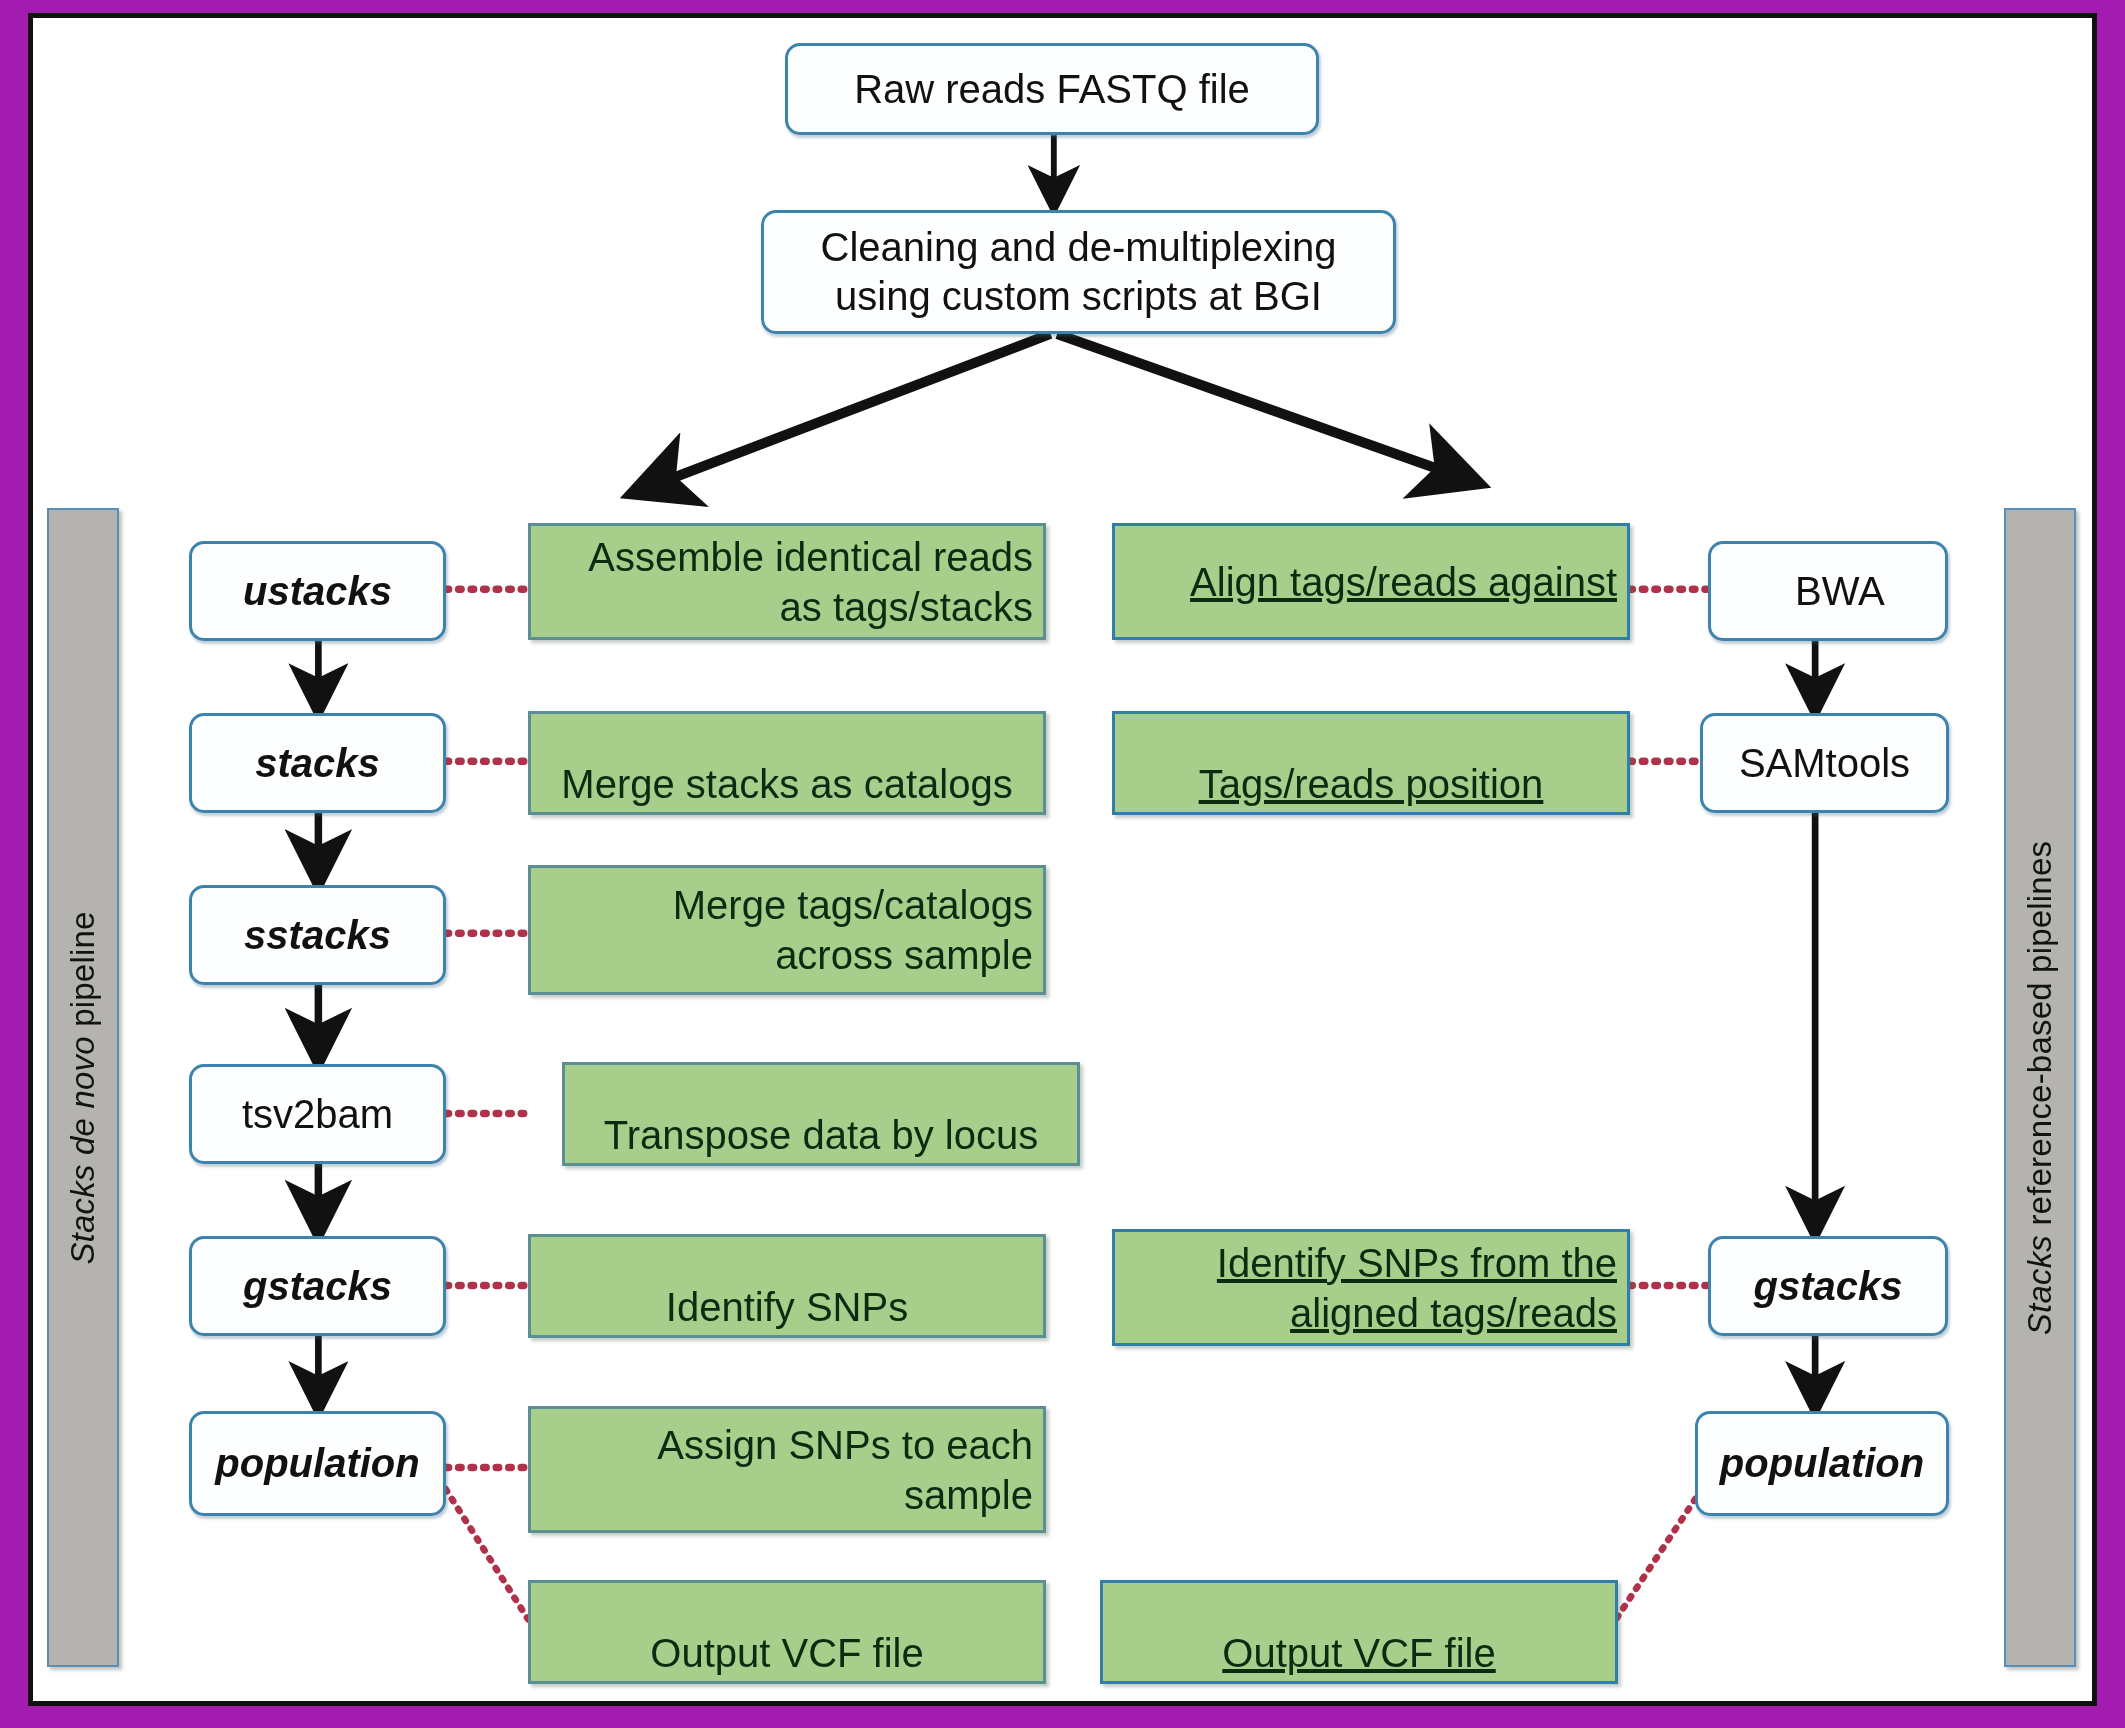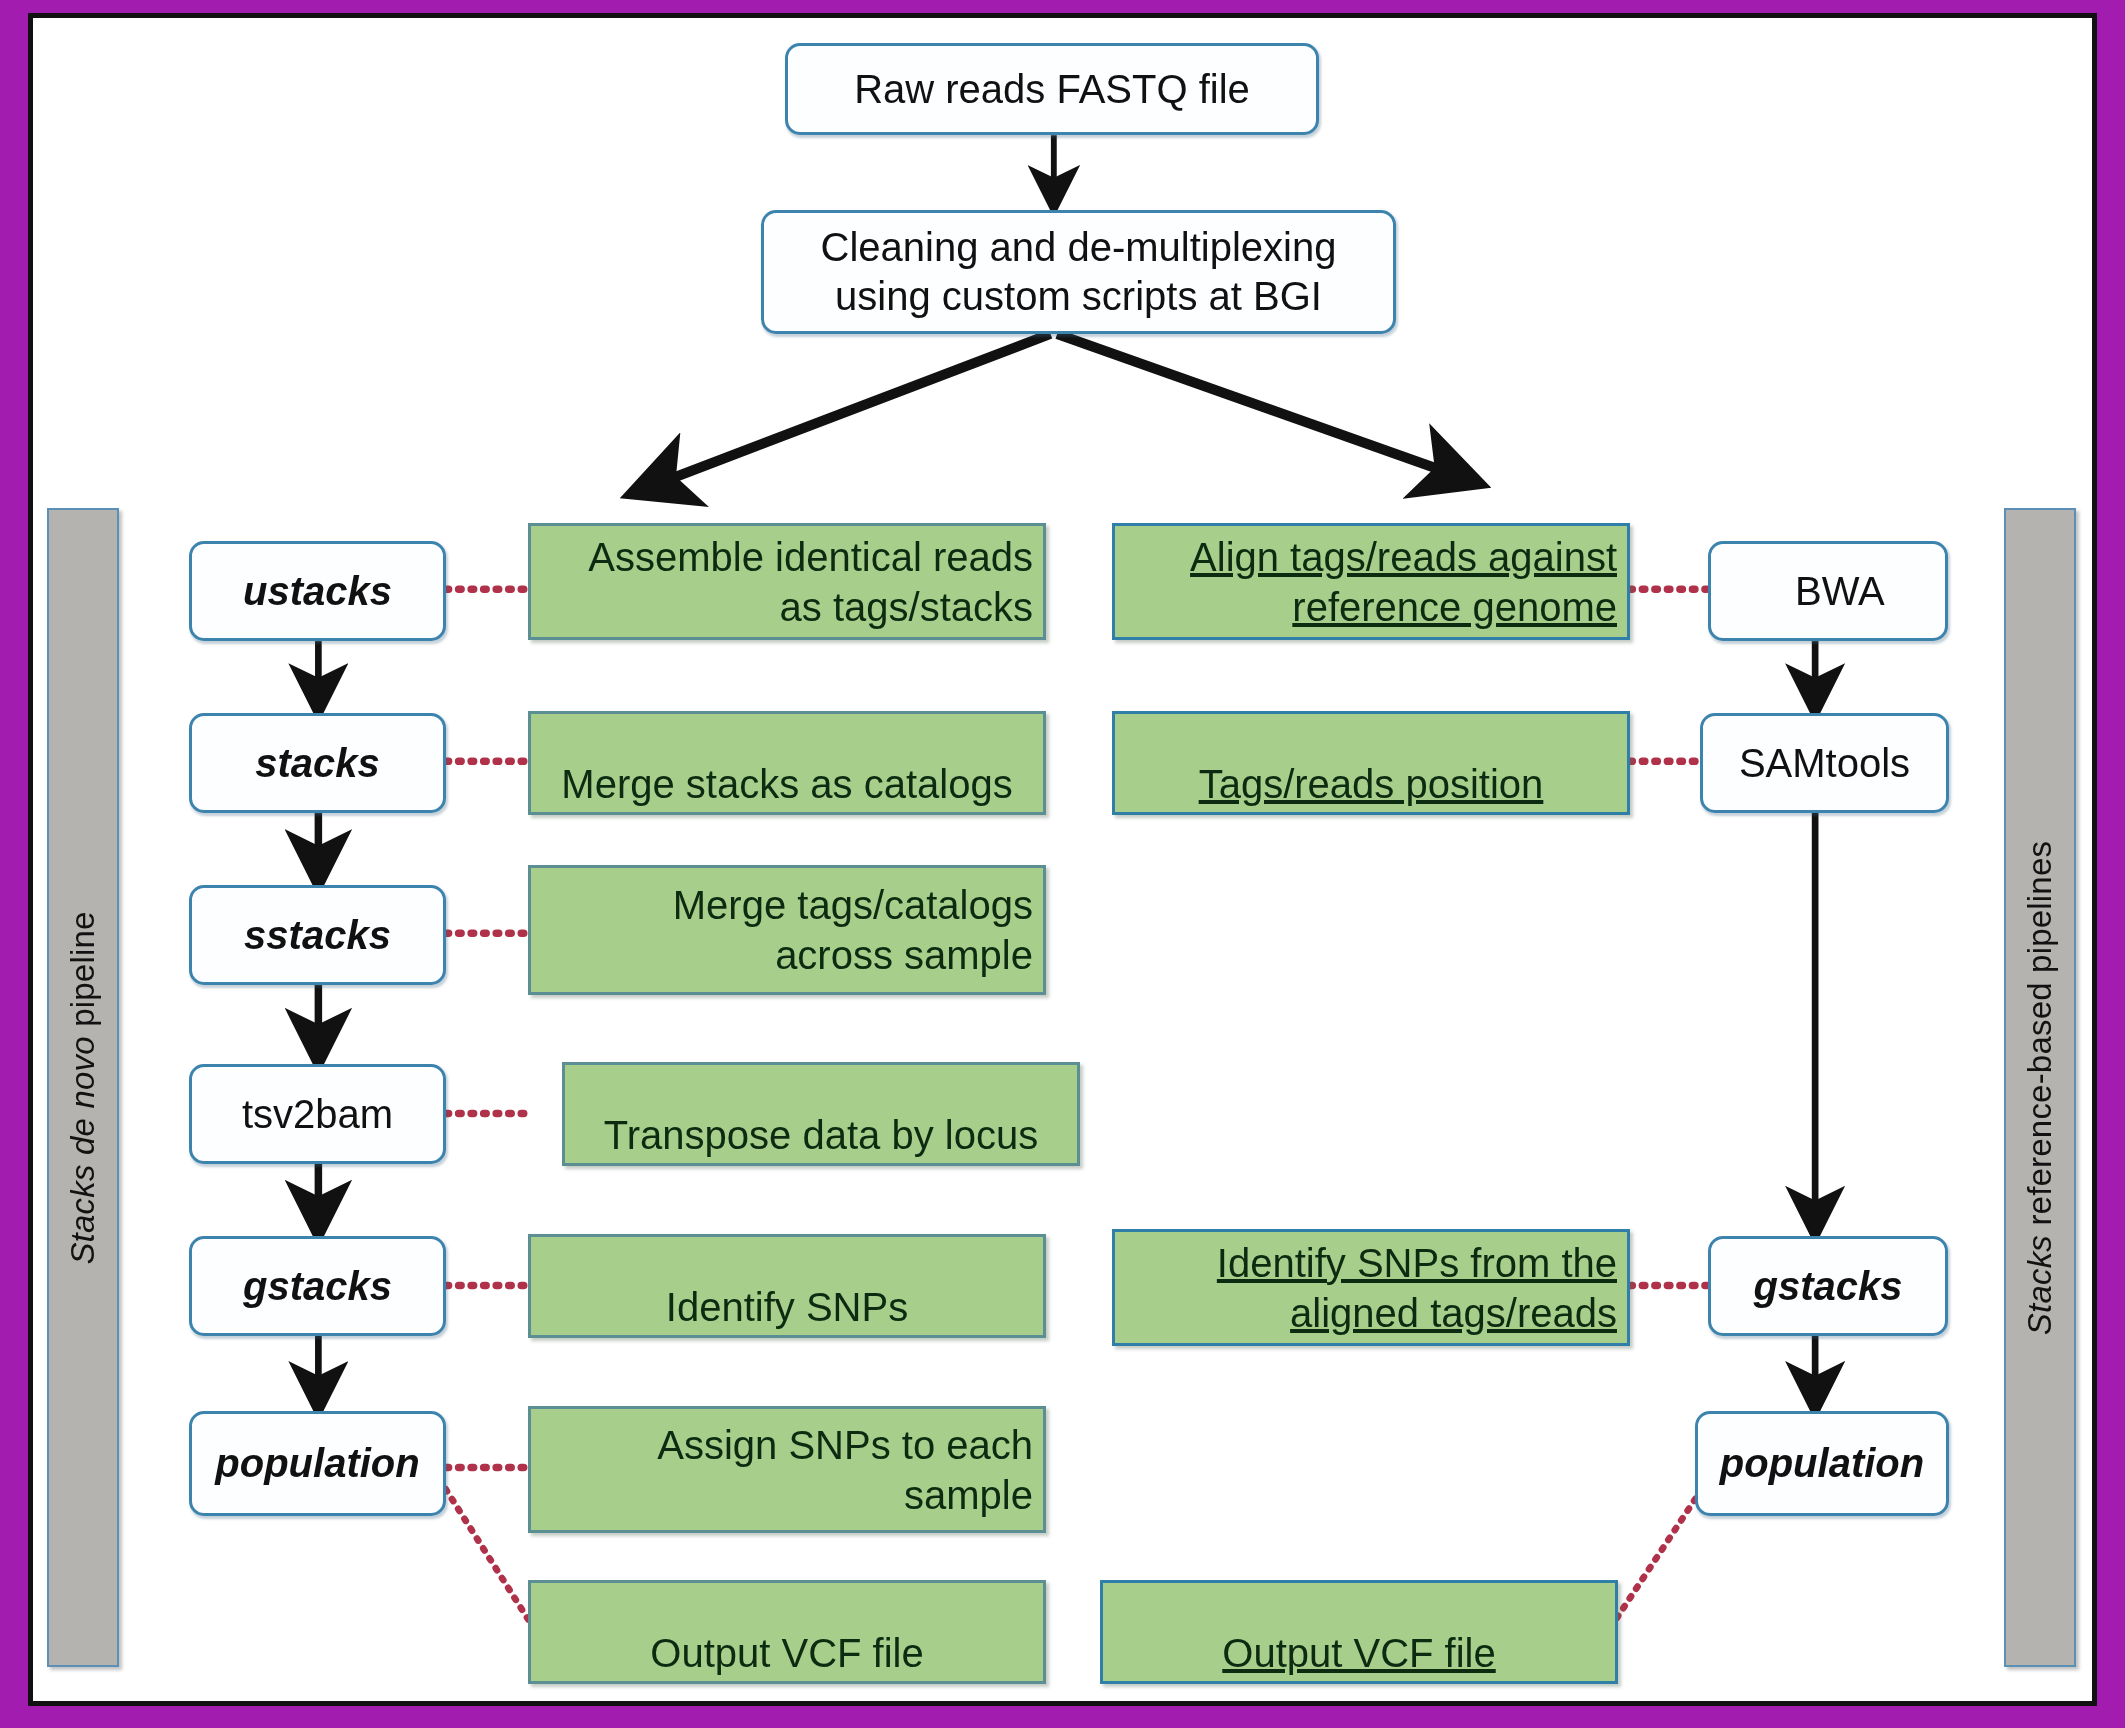--- a/index.html
+++ b/index.html
@@ -206,7 +206,6 @@
 
   <div class="green bluebd txt-48" style="left:1112px; top:523px; width:518px; height:117px; flex-direction:column;">
     <span>Align tags/reads against</span>
-    <span>reference genome</span>
   </div>
 
   <div class="green bluebd txt-48" style="left:1112px; top:711px; width:518px; height:104px;">

